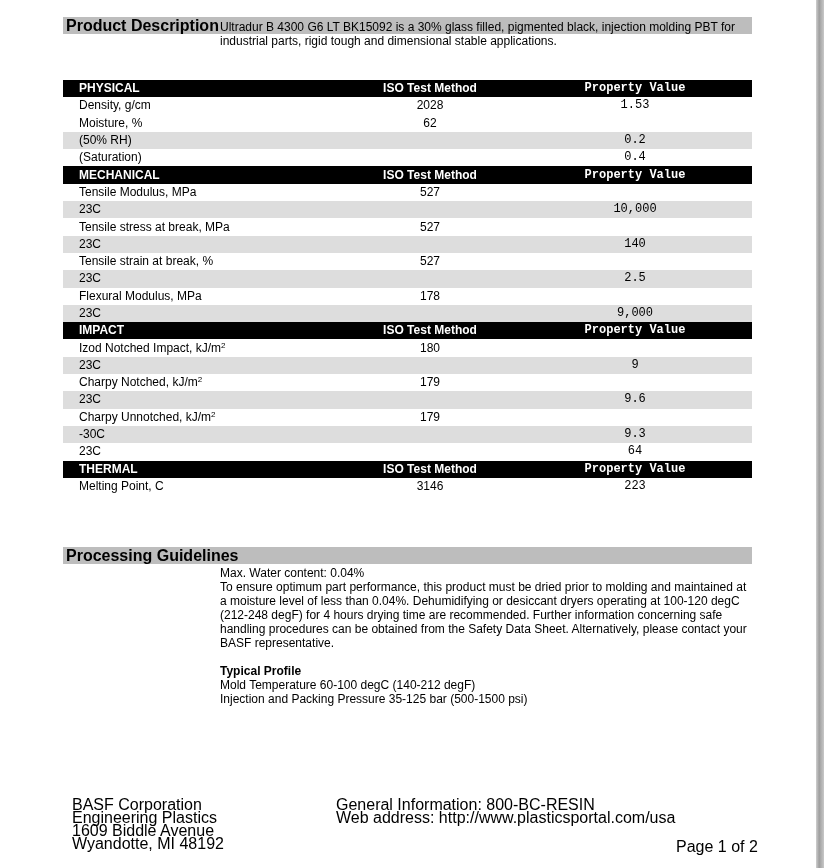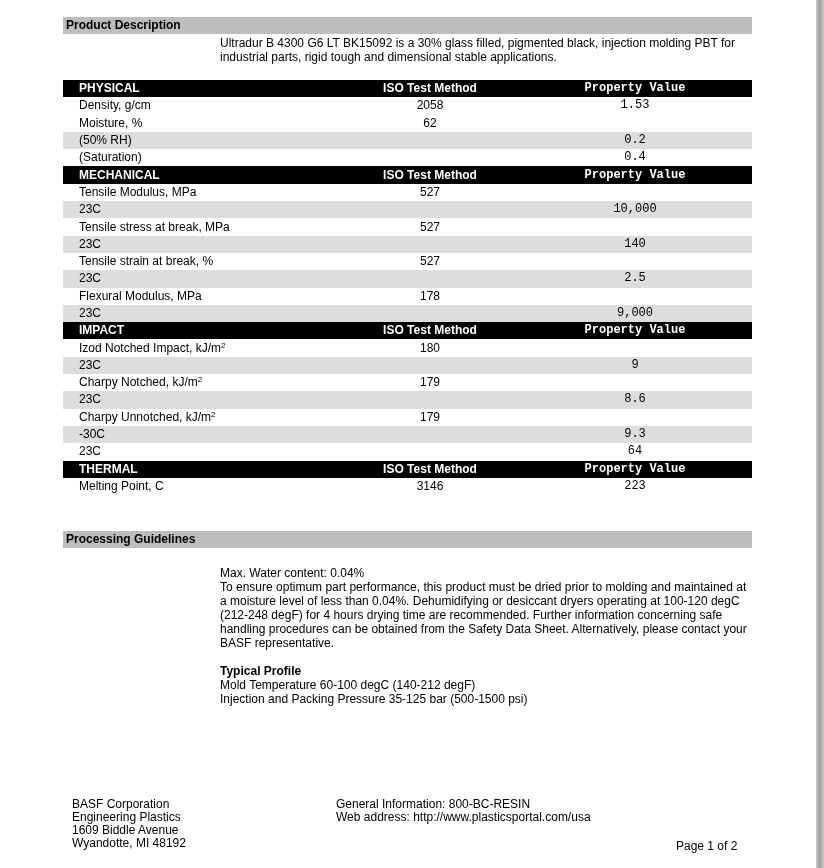--- a/index.html
+++ b/index.html
@@ -9,7 +9,7 @@
   .shadow { position: absolute; left: 816px; top: 0; width: 8px; height: 868px;
             background: linear-gradient(to right, #cfcfcf, #9e9e9e 40%, #c8c8c8); }
   .section-bar { position: absolute; left: 63px; width: 689px; height: 17px; background: #bdbdbd;
-                 font-weight: bold; font-size: 12px; line-height: 17px; padding-left: 3px; box-sizing: border-box; }
+                 font-weight: bold; font-size: 16px; line-height: 17px; padding-left: 3px; box-sizing: border-box; }
   .para { position: absolute; left: 220px; width: 540px; font-size: 12px; line-height: 14px; }
   table.props { position: absolute; left: 63px; top: 80px; width: 689px; border-collapse: collapse; font-size: 12px; }
   table.props td { padding: 0 3px; height: 17.3px; line-height: 17px; white-space: nowrap; }

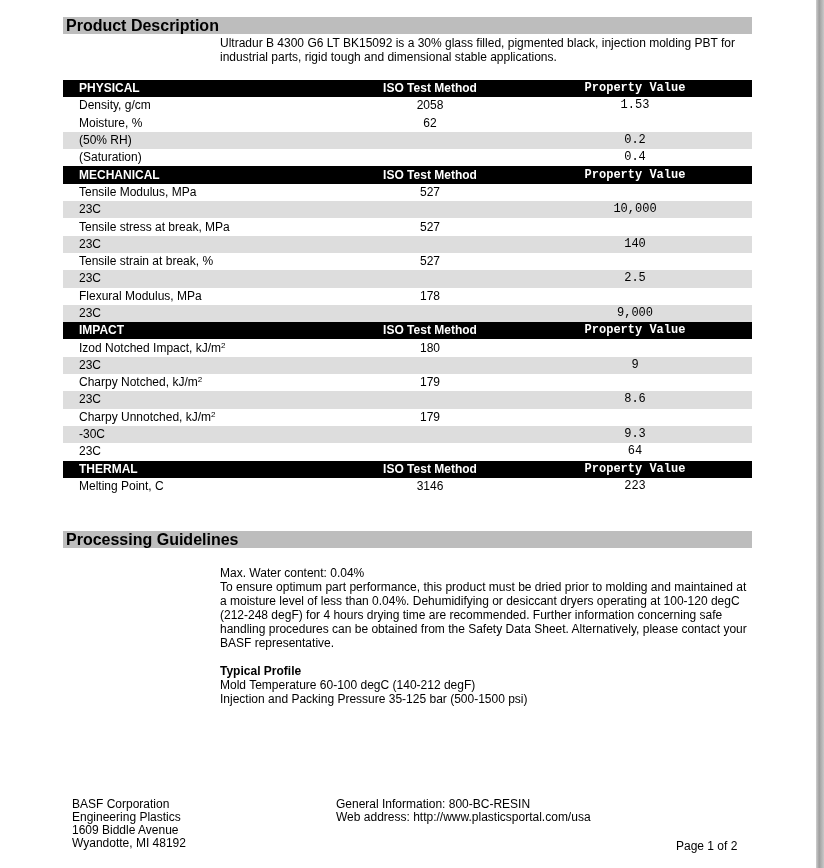--- a/index.html
+++ b/index.html
@@ -29,7 +29,7 @@
 <div class="page">
 
   <div class="section-bar" style="top:17px;">Product Description</div>
-  <div class="para" style="top:36px;">Ultradur B 4300 G6 LT BK15092 is a 30% glass filled, pigmented black, injection molding PBT for industrial parts, rigid tough and dimensional stable applications.</div>
+  <div class="para" style="top:20px;">Ultradur B 4300 G6 LT BK15092 is a 30% glass filled, pigmented black, injection molding PBT for industrial parts, rigid tough and dimensional stable applications.</div>
 
   <table class="props">
     <tbody id="props-body">

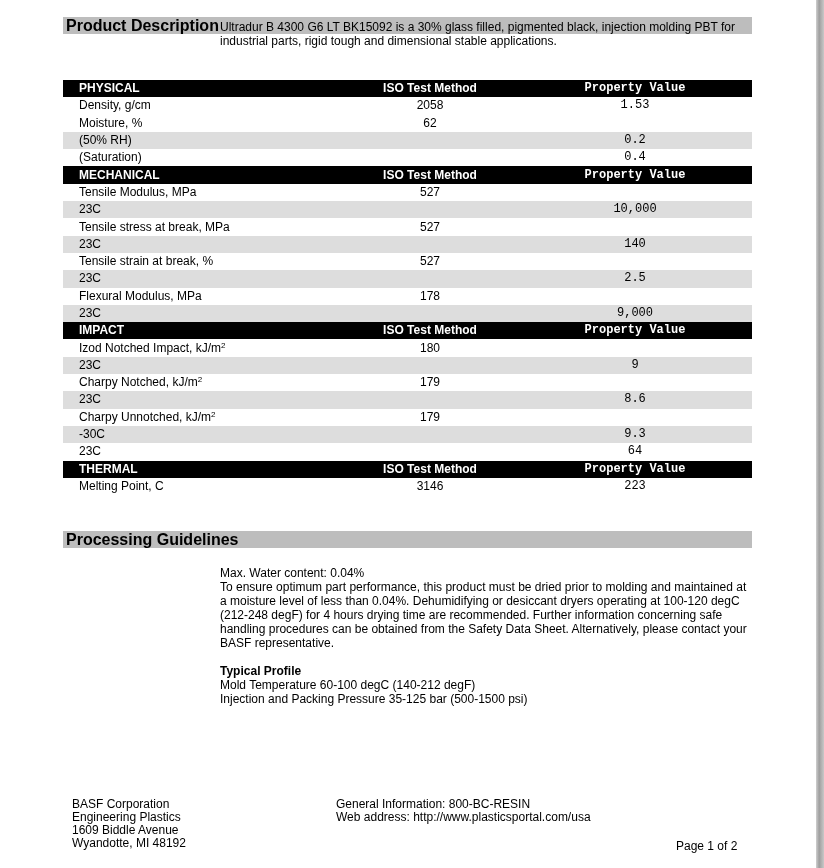--- a/index.html
+++ b/index.html
@@ -40,7 +40,7 @@
         </tr>
         <tr>
           <td class="c1"><span>Density, g/cm</span></td>
-        <td class="c2">2058</td>
+        <td class="c2">2028</td>
         <td class="c3">1.53</td>
         </tr>
         <tr>

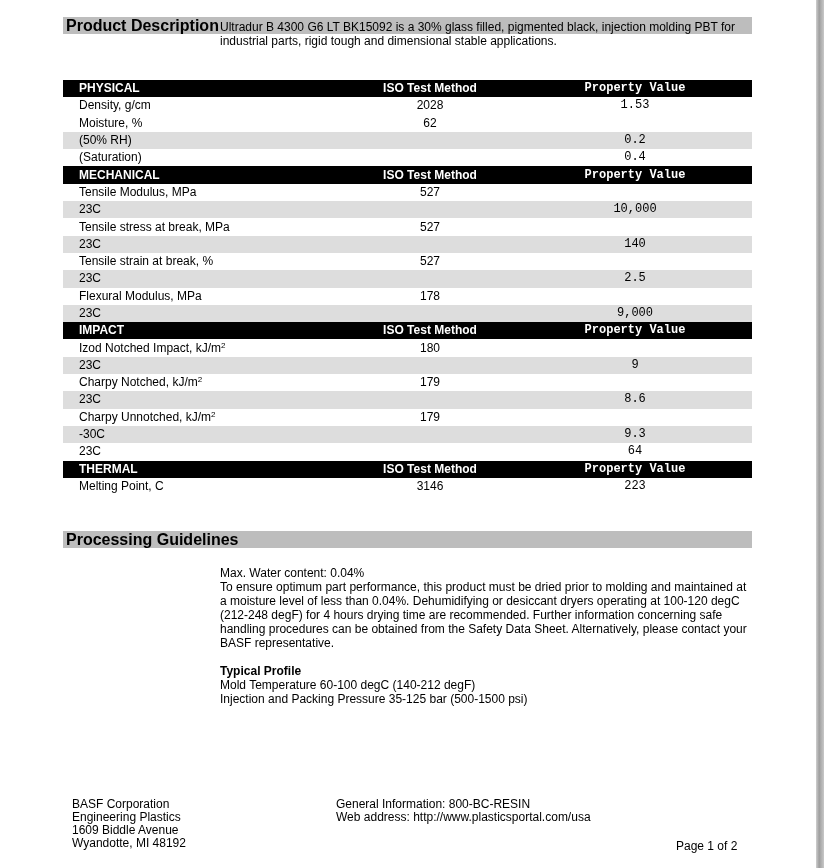--- a/index.html
+++ b/index.html
@@ -126,7 +126,7 @@
         <tr class="shade">
           <td class="c1 indent"><span>23C</span></td>
         <td class="c2"></td>
-        <td class="c3">8.6</td>
+        <td class="c3">9.6</td>
         </tr>
         <tr>
           <td class="c1"><span>Charpy Unnotched, kJ/m</span><sup>2</sup></td>

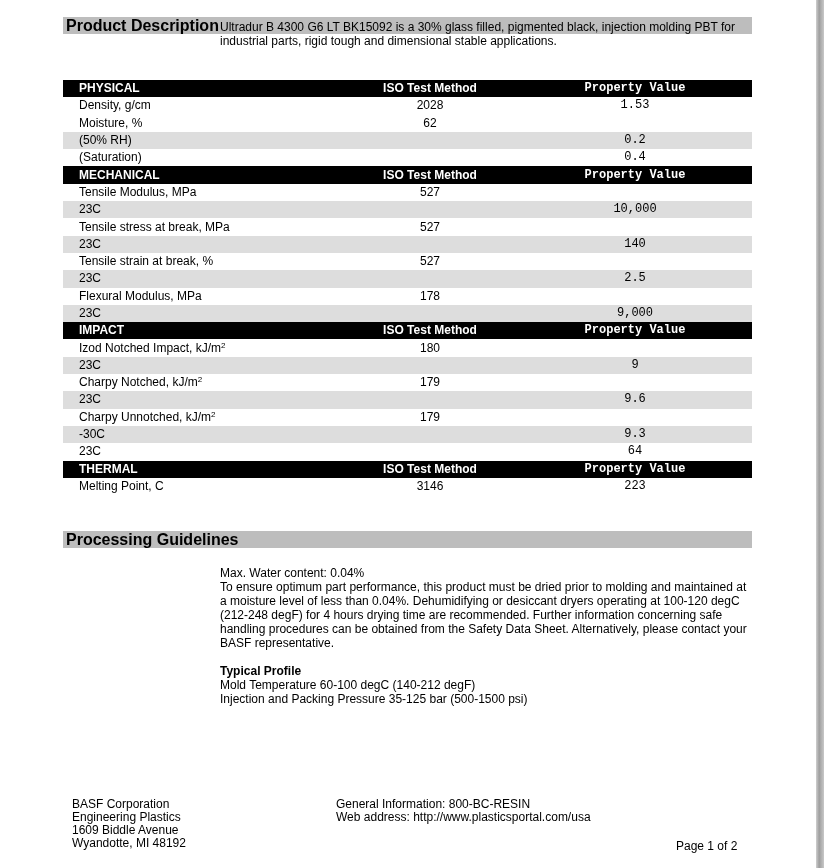--- a/index.html
+++ b/index.html
@@ -156,7 +156,7 @@
       </tbody>
   </table>
 
-  <div class="section-bar" style="top:531px;">Processing Guidelines</div>
+  <div class="section-bar" style="top:547px;">Processing Guidelines</div>
   <div class="para" style="top:566px;">
     <div>Max. Water content: 0.04%</div>
     <div style="width:532px;">To ensure optimum part performance, this product must be dried prior to molding and maintained at a moisture level of less than 0.04%. Dehumidifying or desiccant dryers operating at 100-120 degC (212-248 degF) for 4 hours drying time are recommended. Further information concerning safe handling procedures can be obtained from the Safety Data Sheet. Alternatively, please contact your BASF representative.</div>

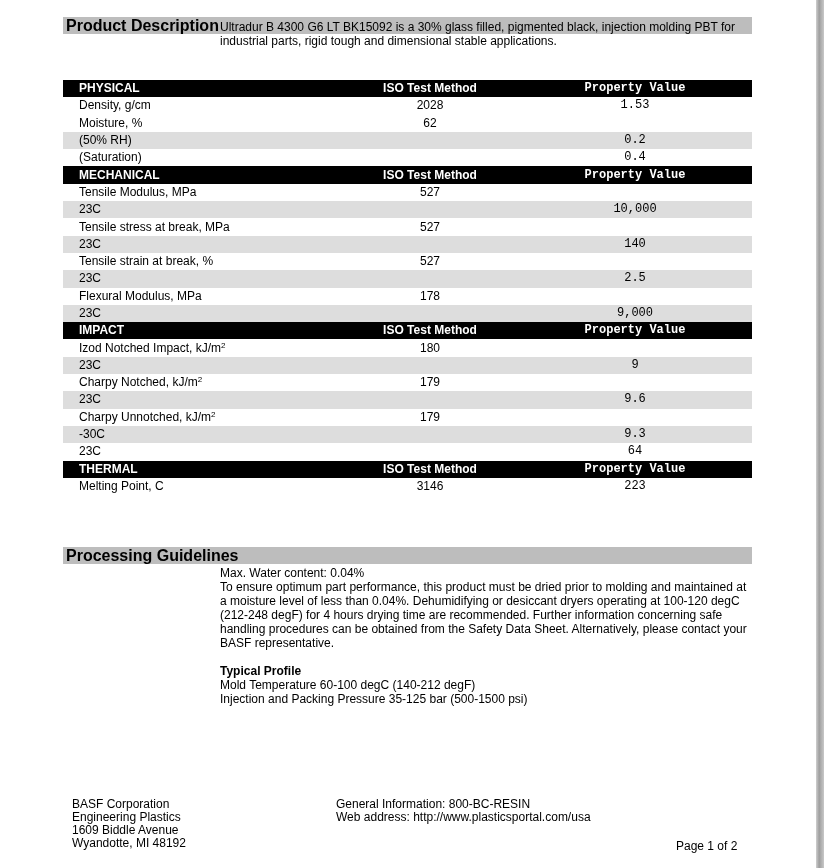--- a/index.html
+++ b/index.html
@@ -21,7 +21,7 @@
   td.indent { padding-left: 16px !important; }
   sup { font-size: 8px; vertical-align: 4px; line-height: 0; }
   .bold { font-weight: bold; }
-  .footer { position: absolute; font-size: 12px; line-height: 13px; }
+  .footer { position: absolute; font-size: 16px; line-height: 13px; }
 </style>
 </head>
 <body>

